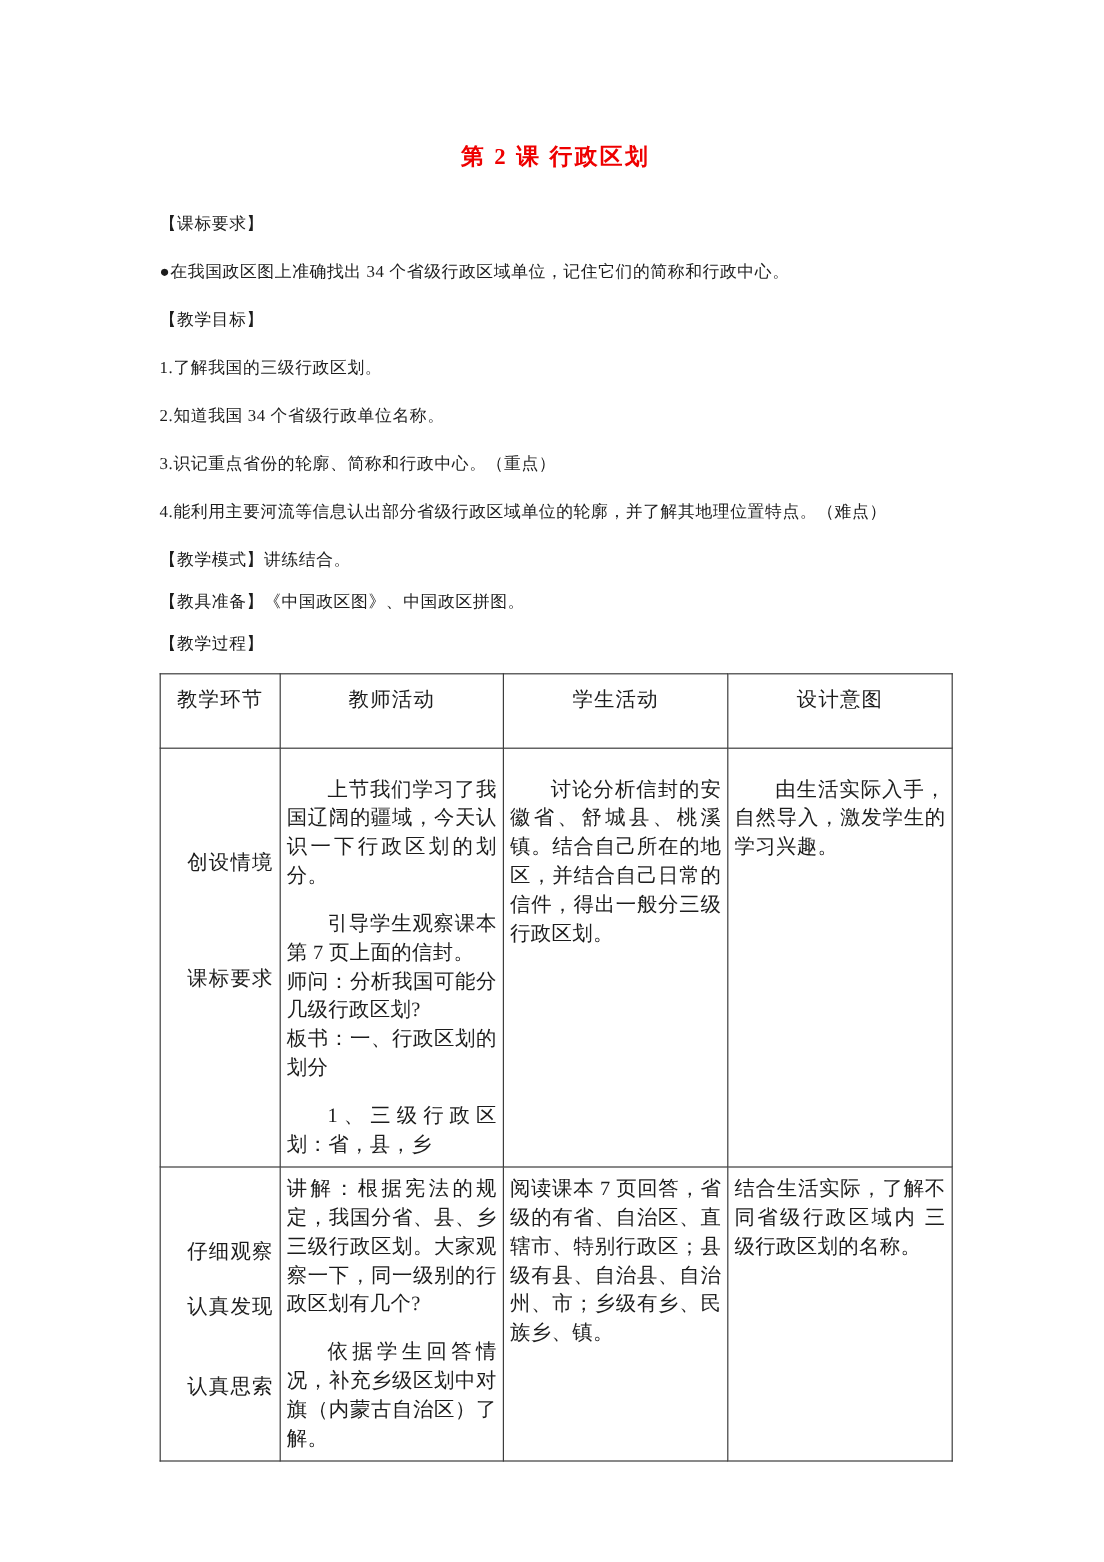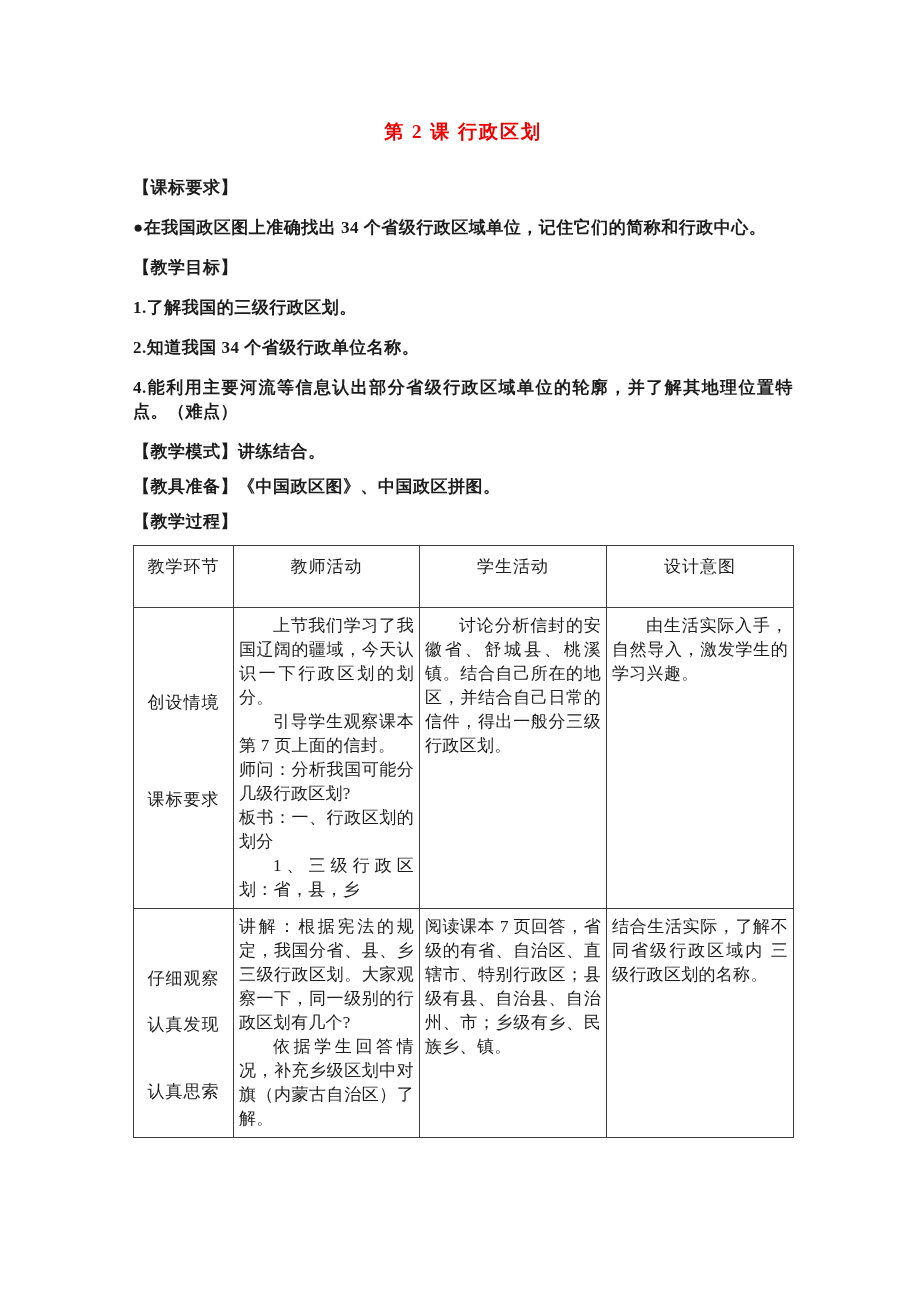--- a/index.html
+++ b/index.html
@@ -23,12 +23,11 @@
   }
 
   p.std {
-    font-size: 17px;
+    font-size: 14px;
     line-height: 24px;
     margin: 0 0 16px 0;
     text-align: justify;
     letter-spacing: 0.5px;
-    font-weight: bold;
   }
   p.std.tight { margin-bottom: 11px; }
 

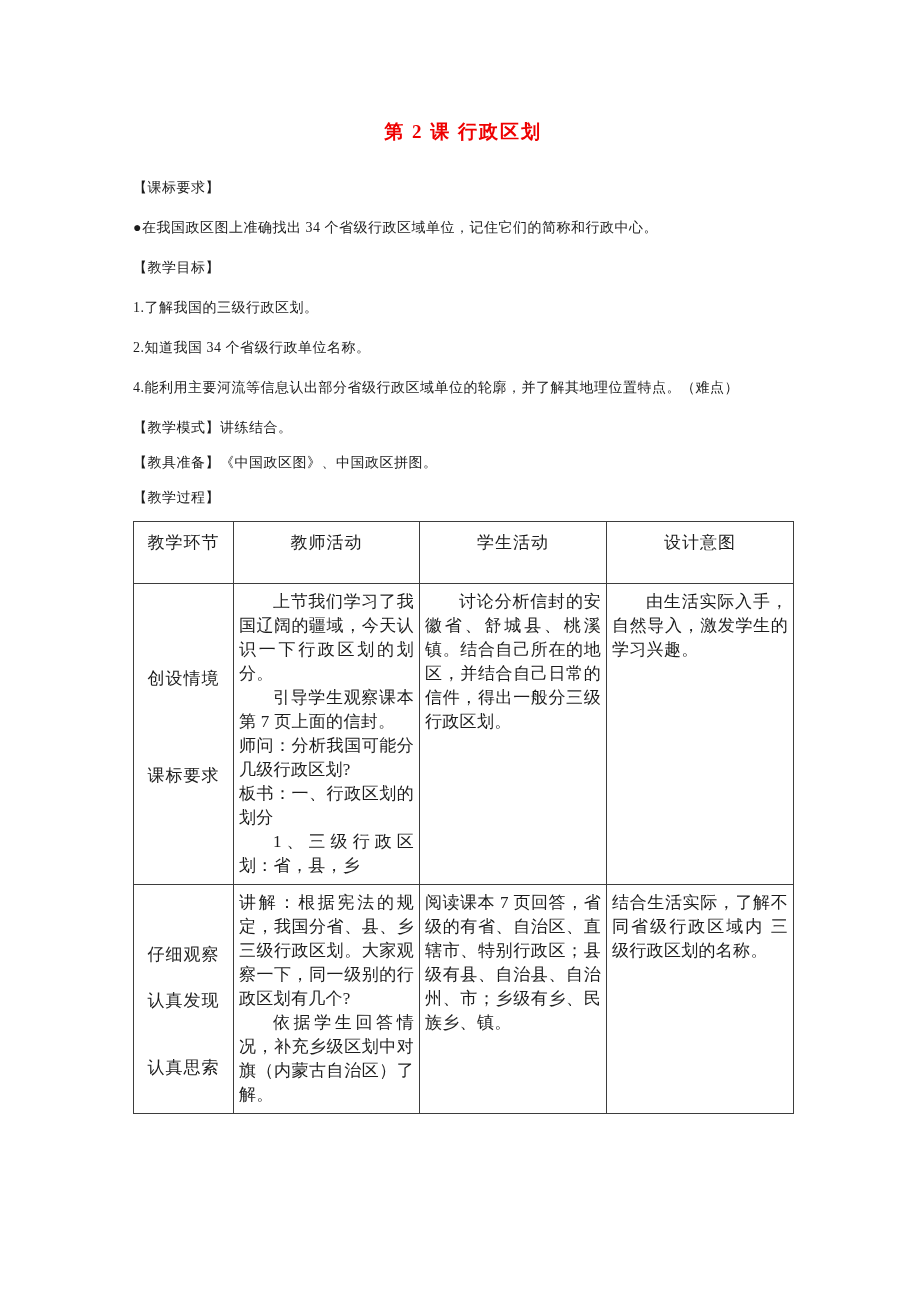--- a/index.html
+++ b/index.html
@@ -81,6 +81,7 @@
   <p class="std">【教学目标】</p>
   <p class="std">1.了解我国的三级行政区划。</p>
   <p class="std">2.知道我国 34 个省级行政单位名称。</p>
+  <p class="std">3.识记重点省份的轮廓、简称和行政中心。（重点）</p>
   <p class="std">4.能利用主要河流等信息认出部分省级行政区域单位的轮廓，并了解其地理位置特点。（难点）</p>
   <p class="std tight">【教学模式】讲练结合。</p>
   <p class="std tight">【教具准备】《中国政区图》、中国政区拼图。</p>

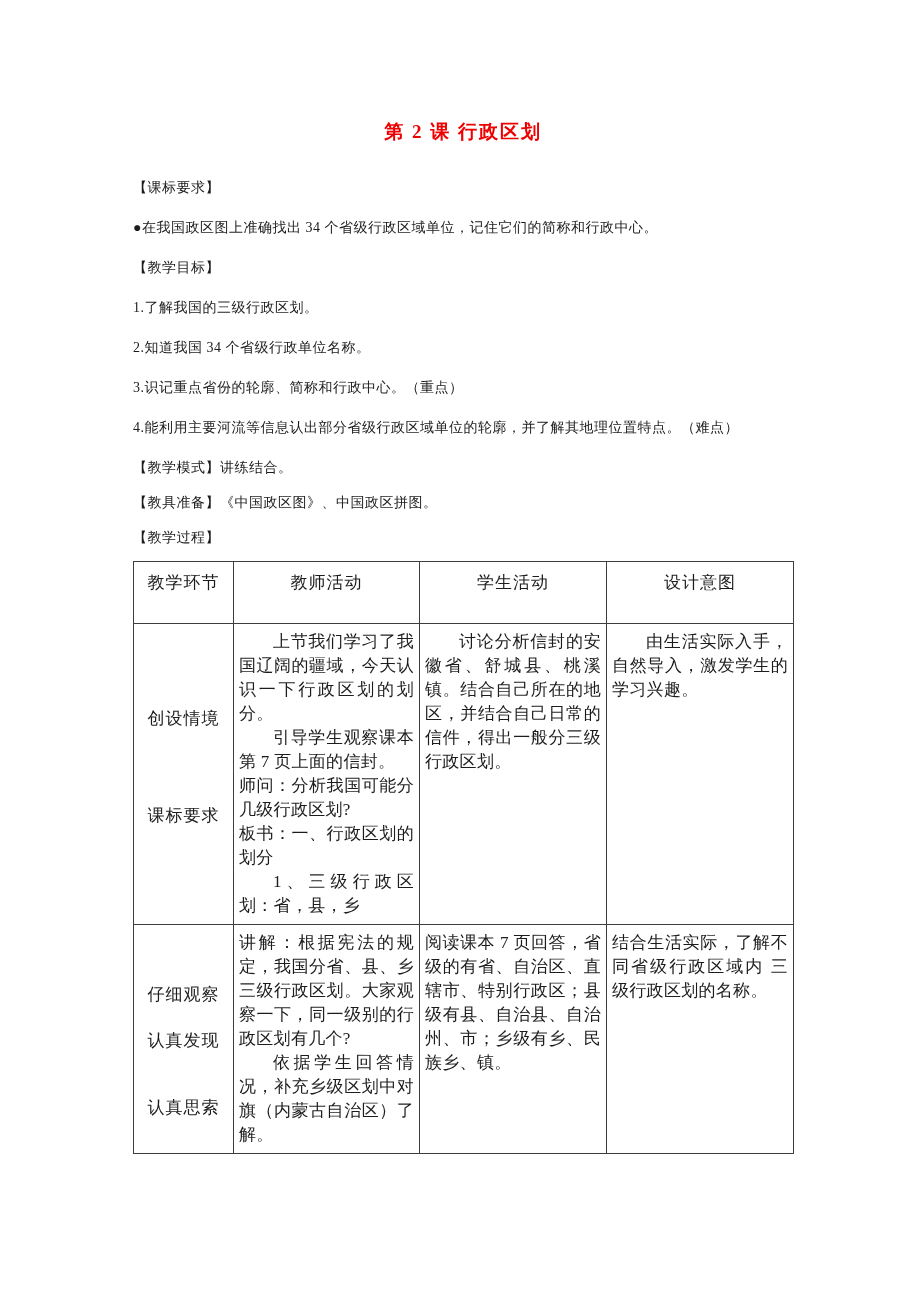--- a/index.html
+++ b/index.html
@@ -59,7 +59,7 @@
     text-align: justify;
     letter-spacing: 0.3px;
   }
-  td p.ind { text-indent: 2em; }
+  td p.ind { text-indent: 2em; margin-top: 16px; }
   td.stage p { text-align: center; letter-spacing: 1px; }
 
   

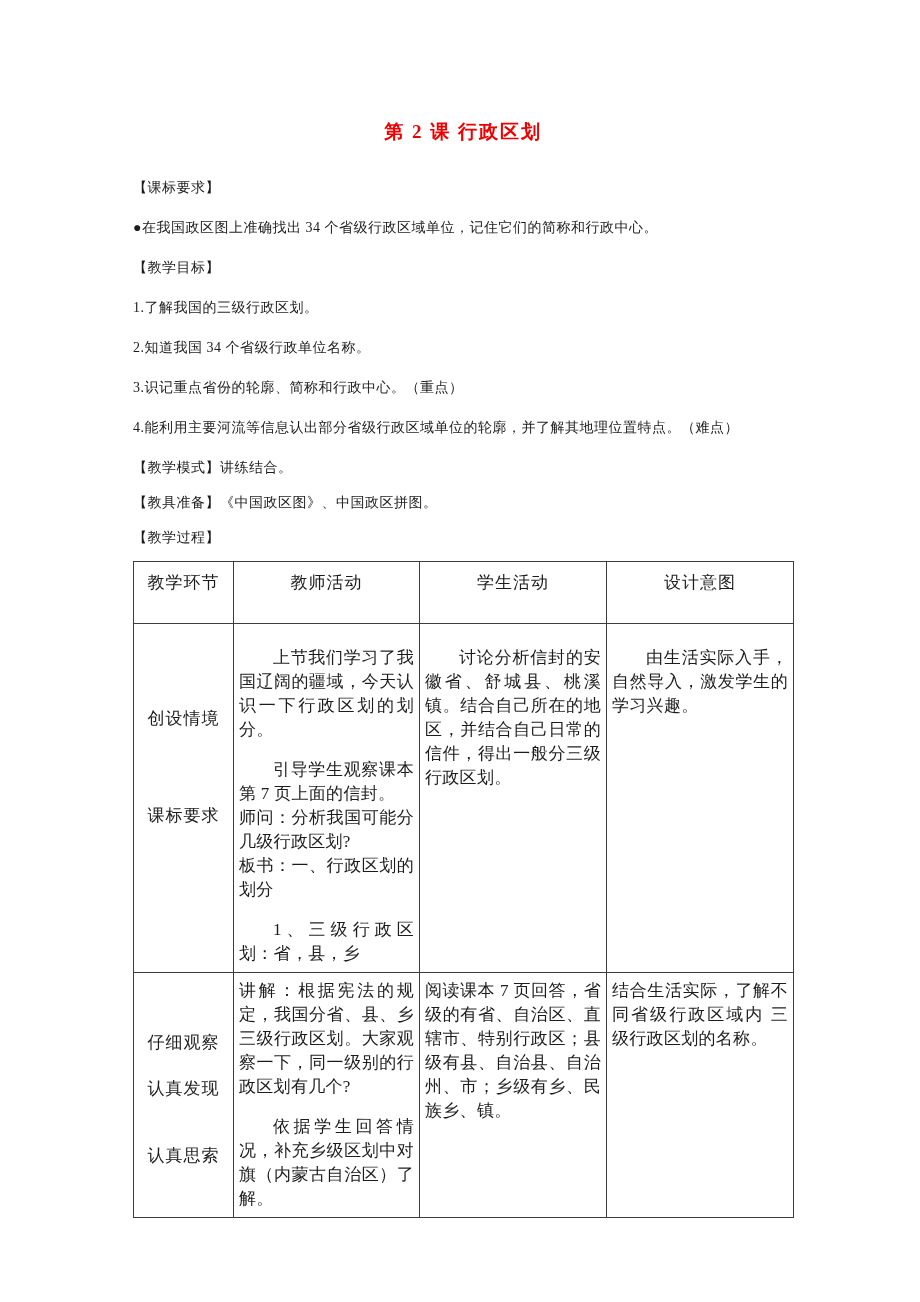--- a/index.html
+++ b/index.html
@@ -60,7 +60,7 @@
     letter-spacing: 0.3px;
   }
   td p.ind { text-indent: 2em; margin-top: 16px; }
-  td.stage p { text-align: center; letter-spacing: 1px; }
+  td.stage p { text-align: right; letter-spacing: 1px; }
 
   
   .r1 td.stage p:nth-child(1) { margin-top: 77px; }

